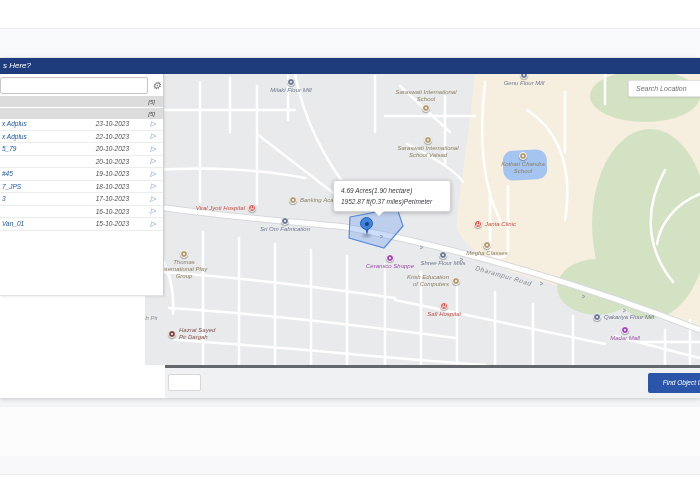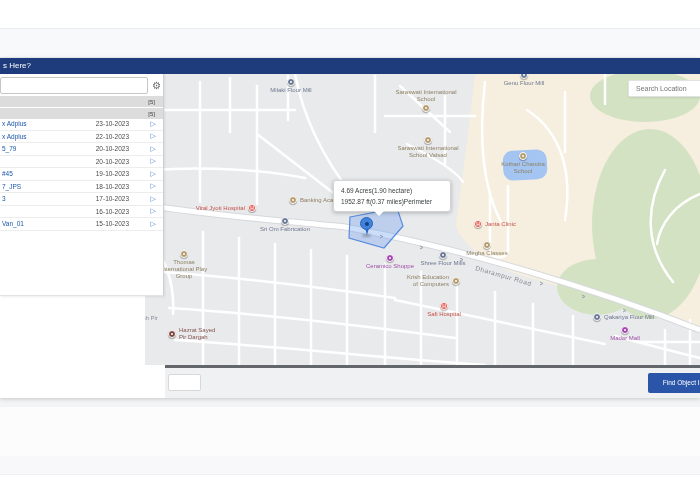--- a/index.html
+++ b/index.html
@@ -19,7 +19,7 @@
 
   
   .window{position:absolute;left:0;top:58px;width:700px;height:340px;background:#fff;
-          box-shadow:0 1px 4px rgba(0,0,0,.18);}
+          box-shadow:0 1px 4px rgba(0,0,0,.18);font-style:italic;}
   .win-header{position:absolute;left:0;top:0;width:700px;height:16px;background:#1e3c7c;}
   .win-title{position:absolute;left:3px;top:2px;font-size:8px;color:#ffffff;line-height:12px;}
 

